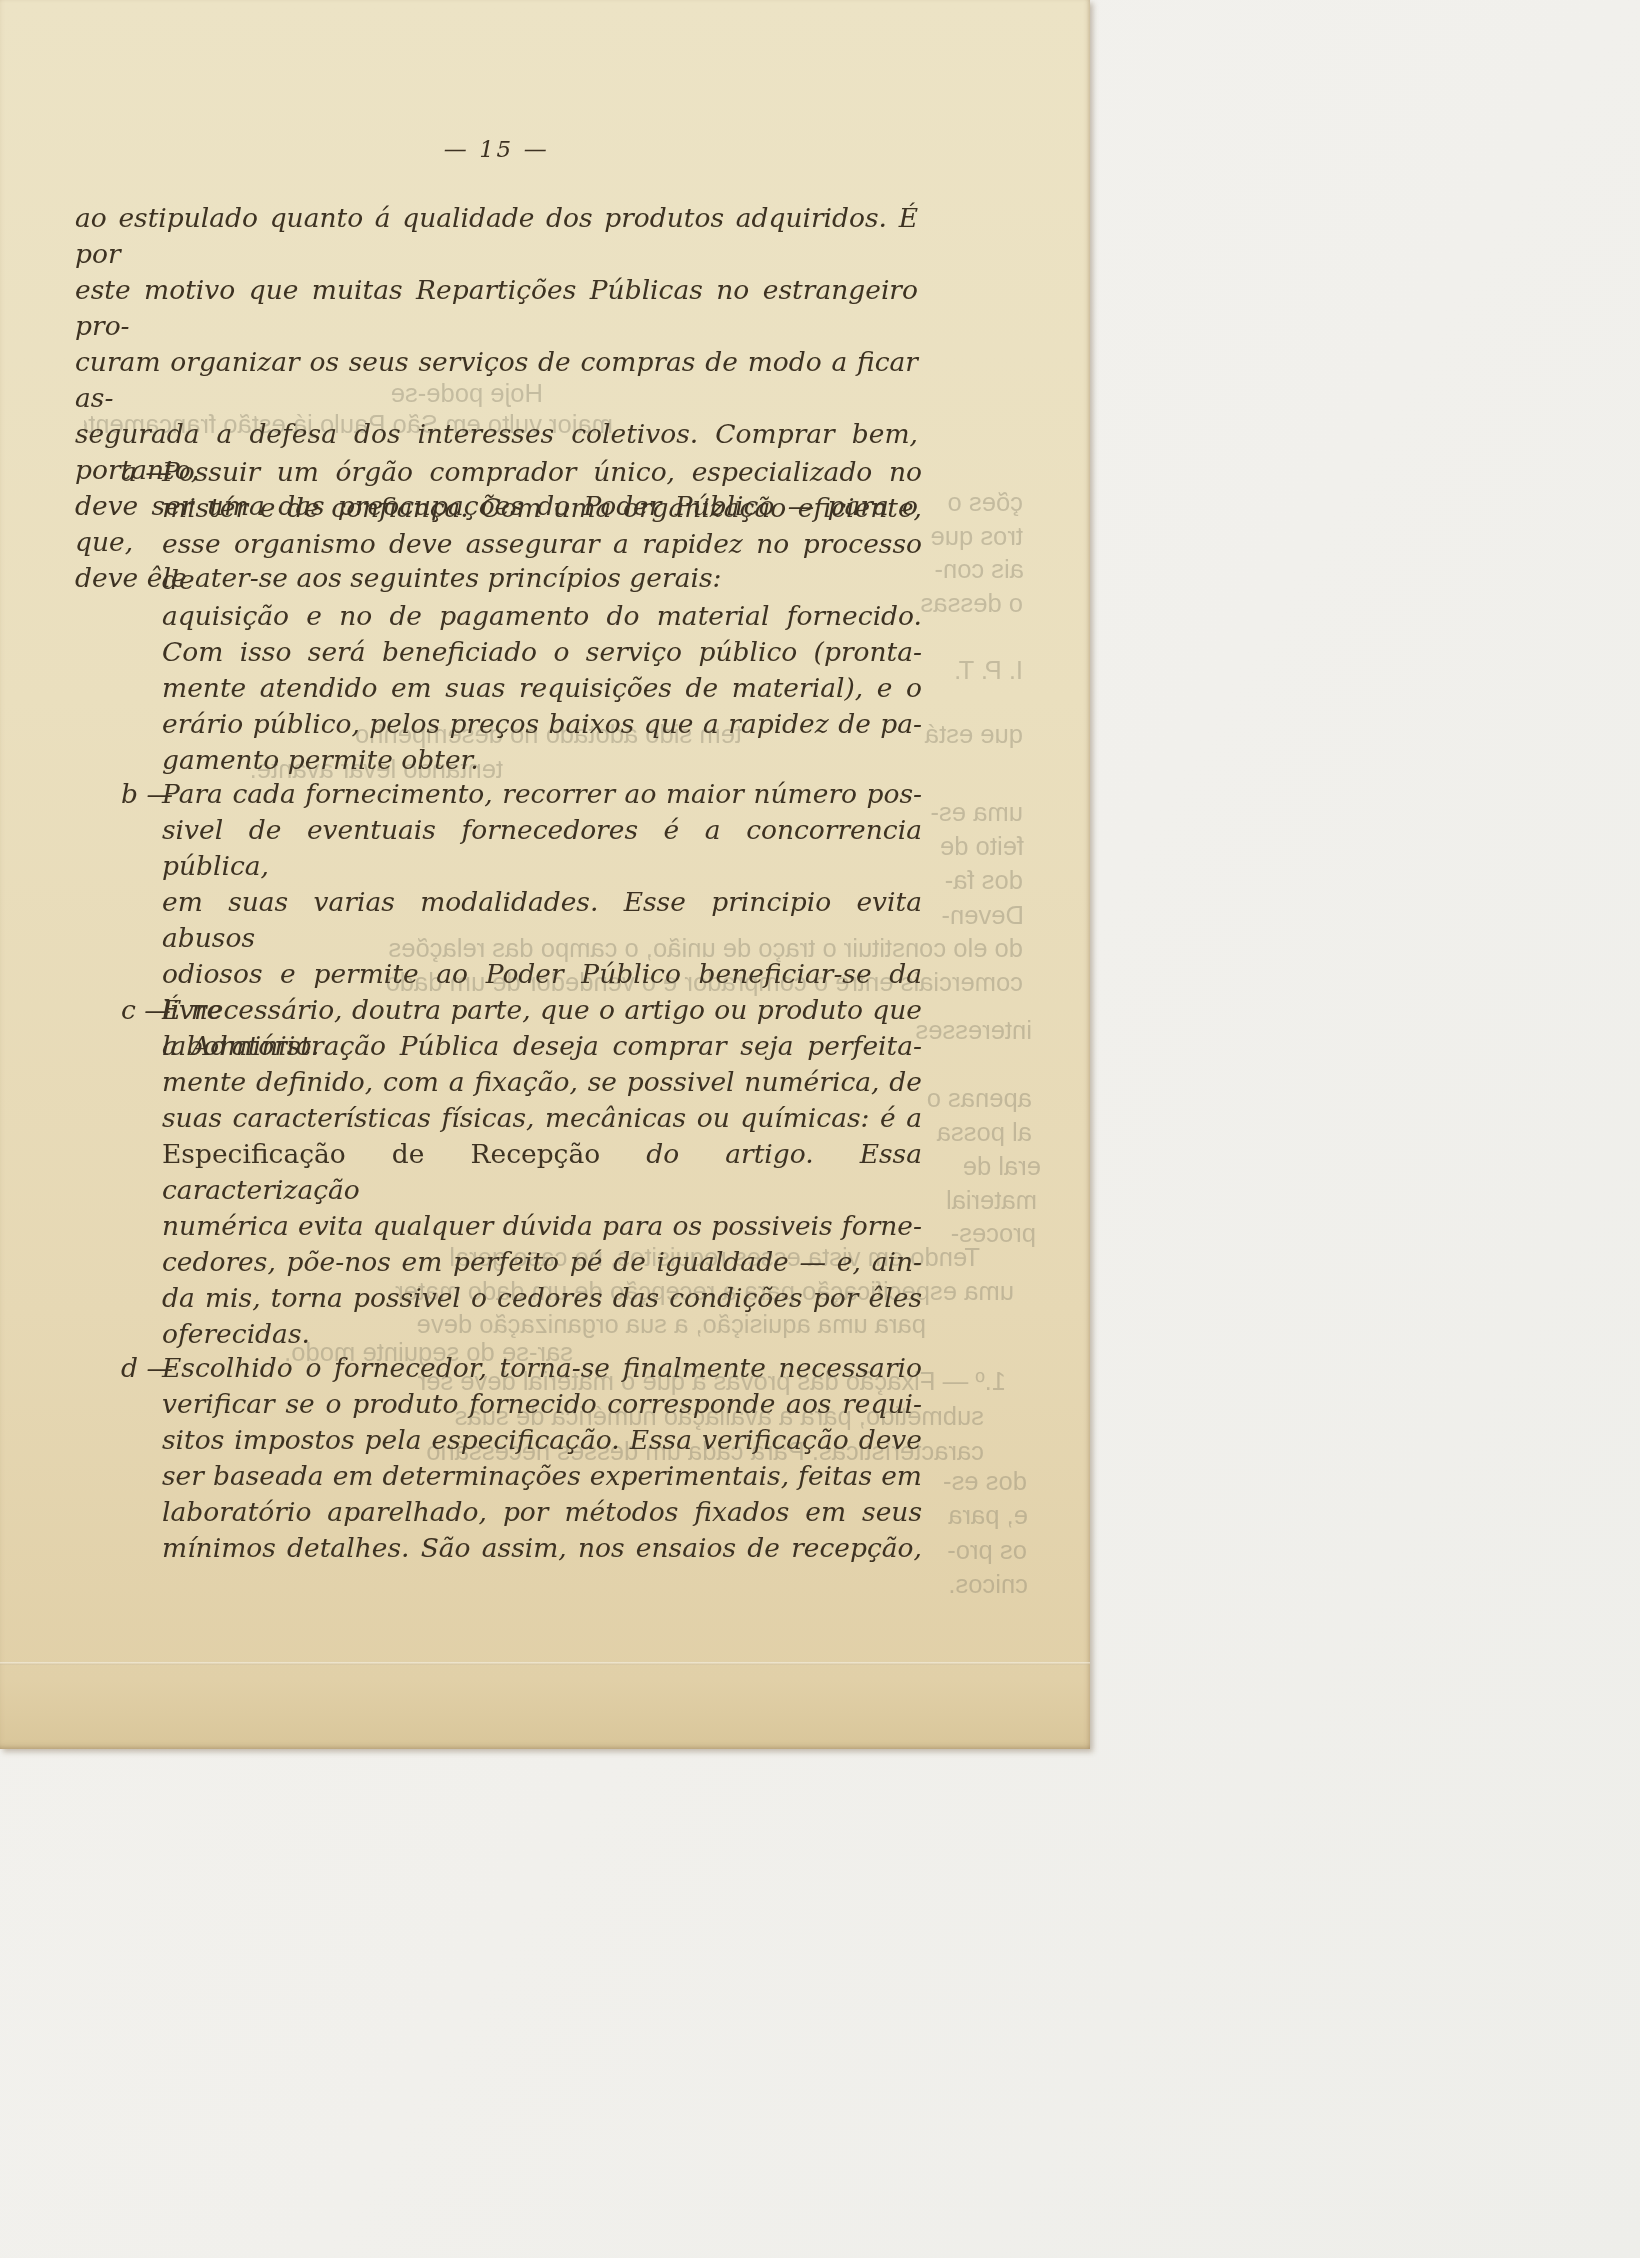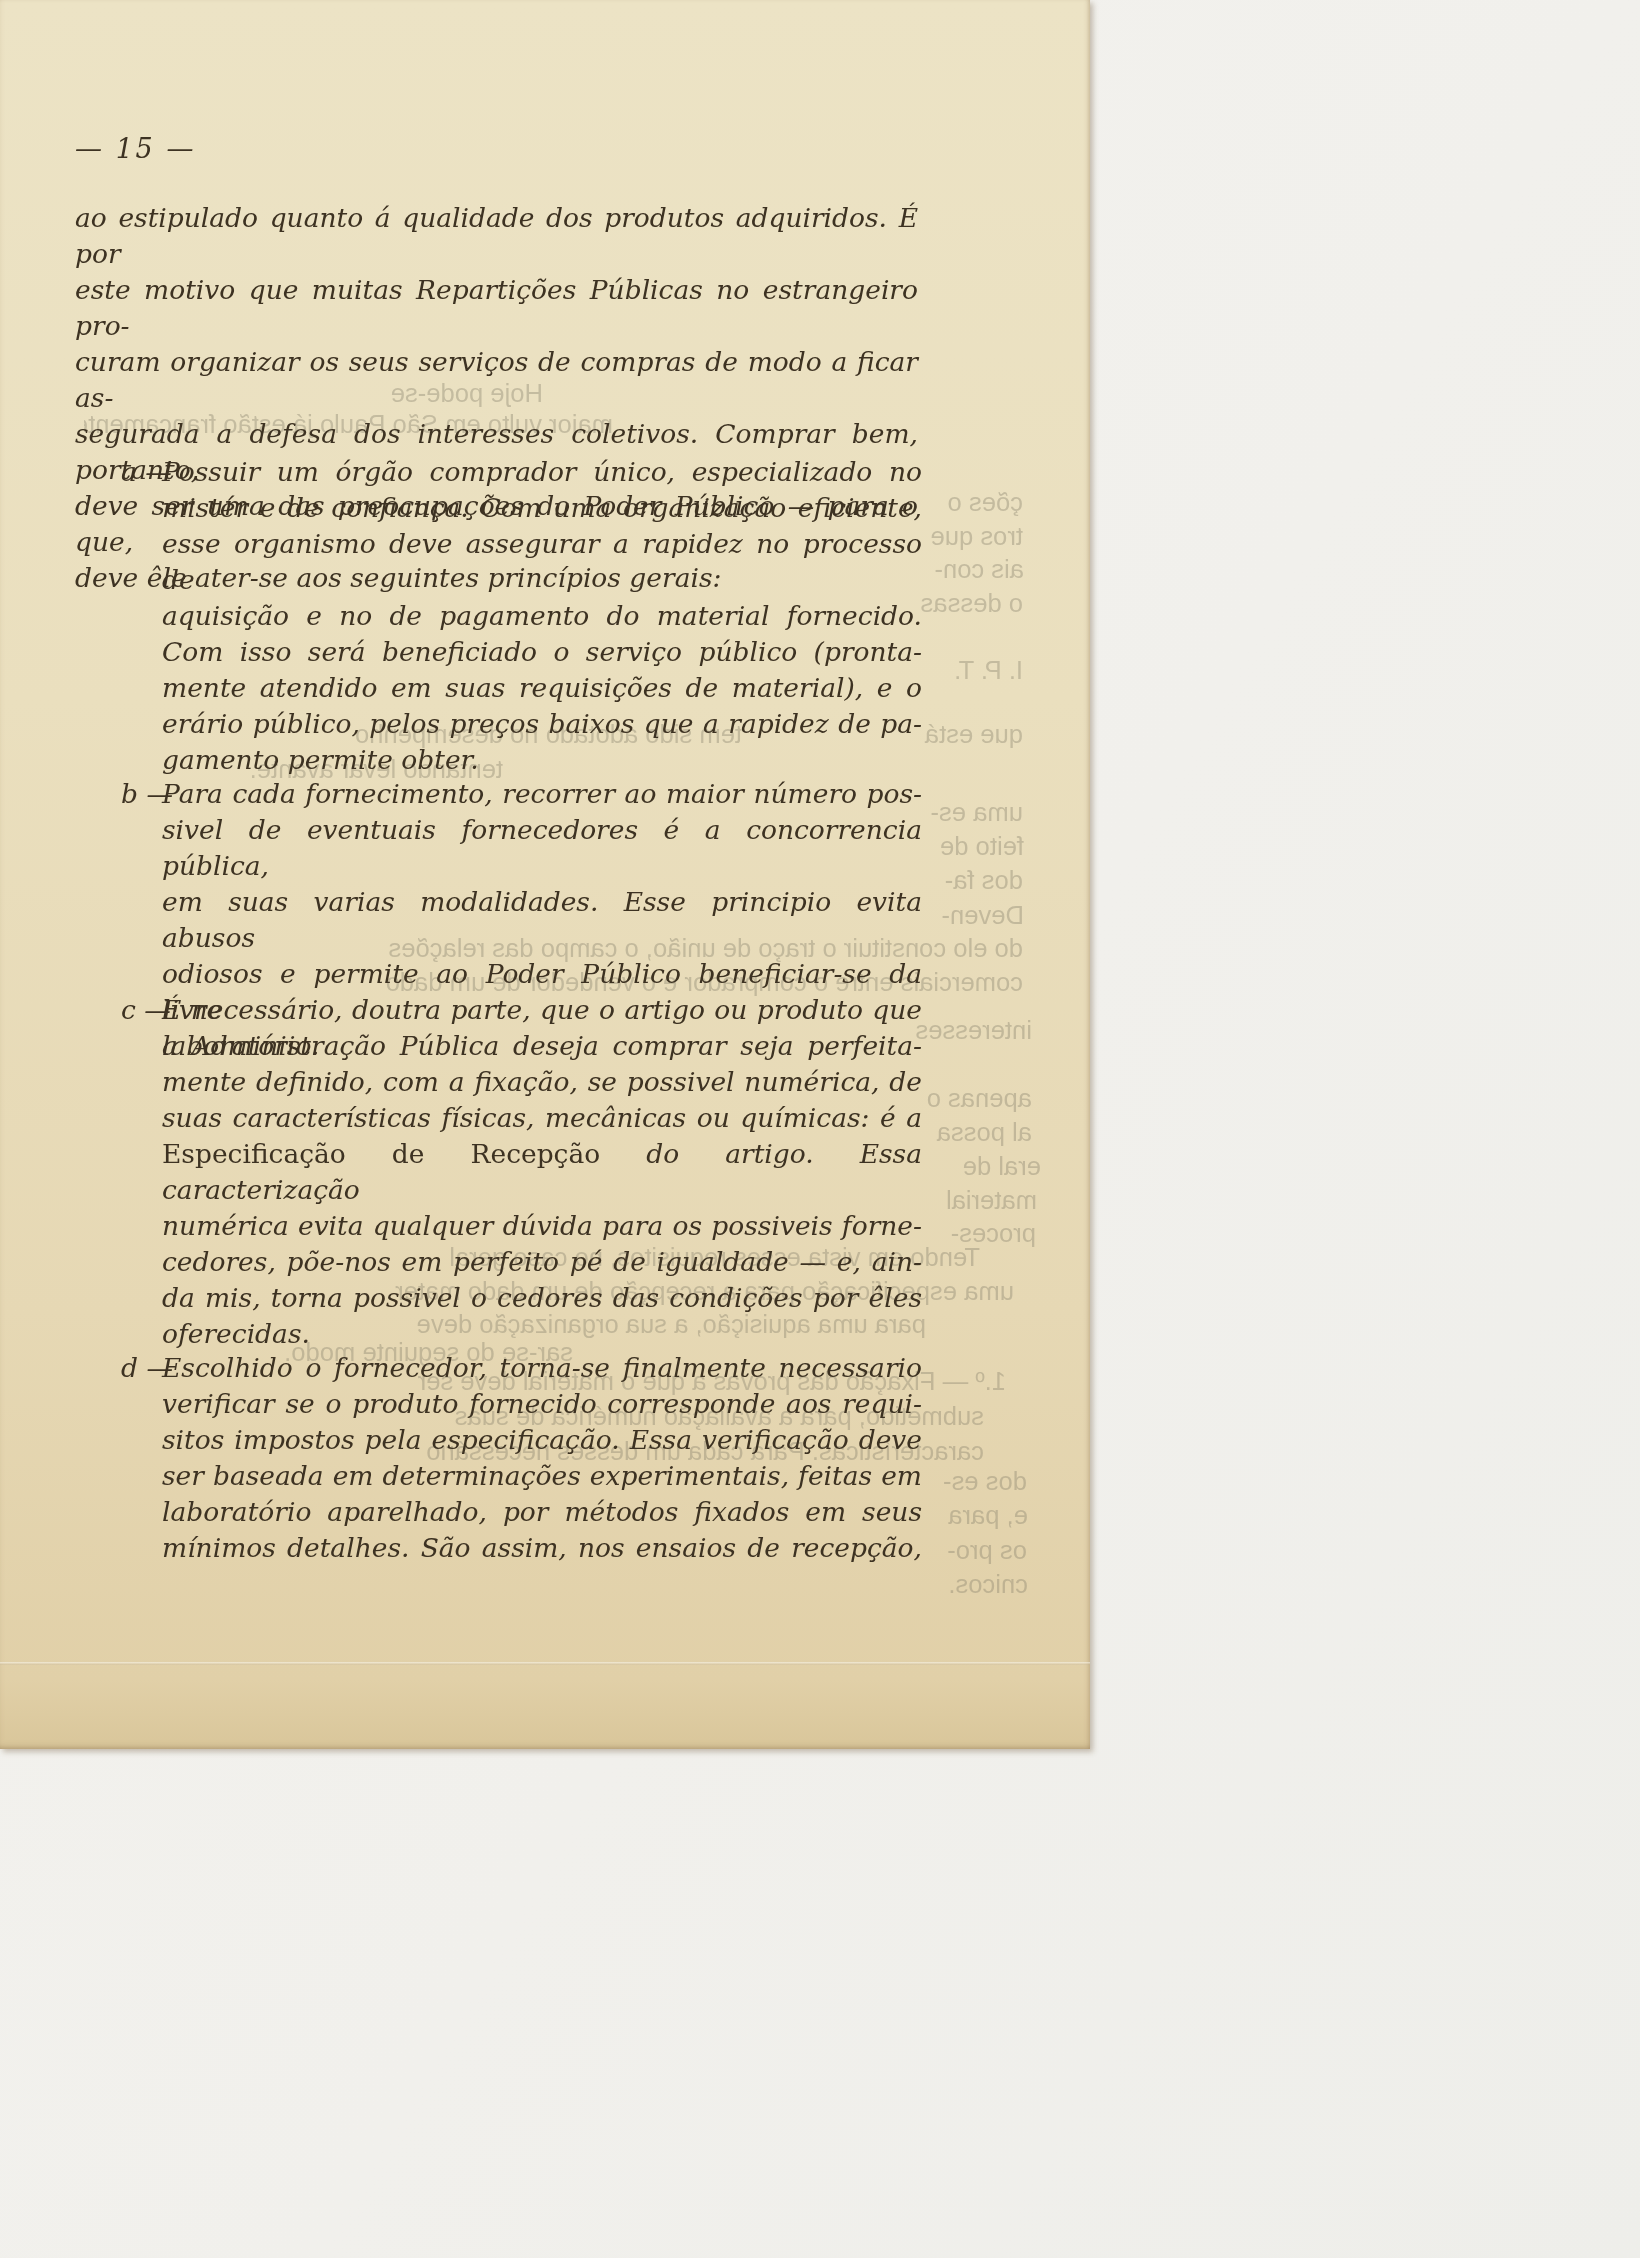--- a/index.html
+++ b/index.html
@@ -27,7 +27,7 @@
   }
   .pageno {
     position:absolute; top:131px; left:75px; width:843px;
-    font-size:27px; letter-spacing:2.6px;
+    text-align:center; font-size:23px; letter-spacing:2.6px;
   }
   .para { position:absolute; left:75px; width:843px; }
   .item { position:absolute; left:121px; width:801px; }

